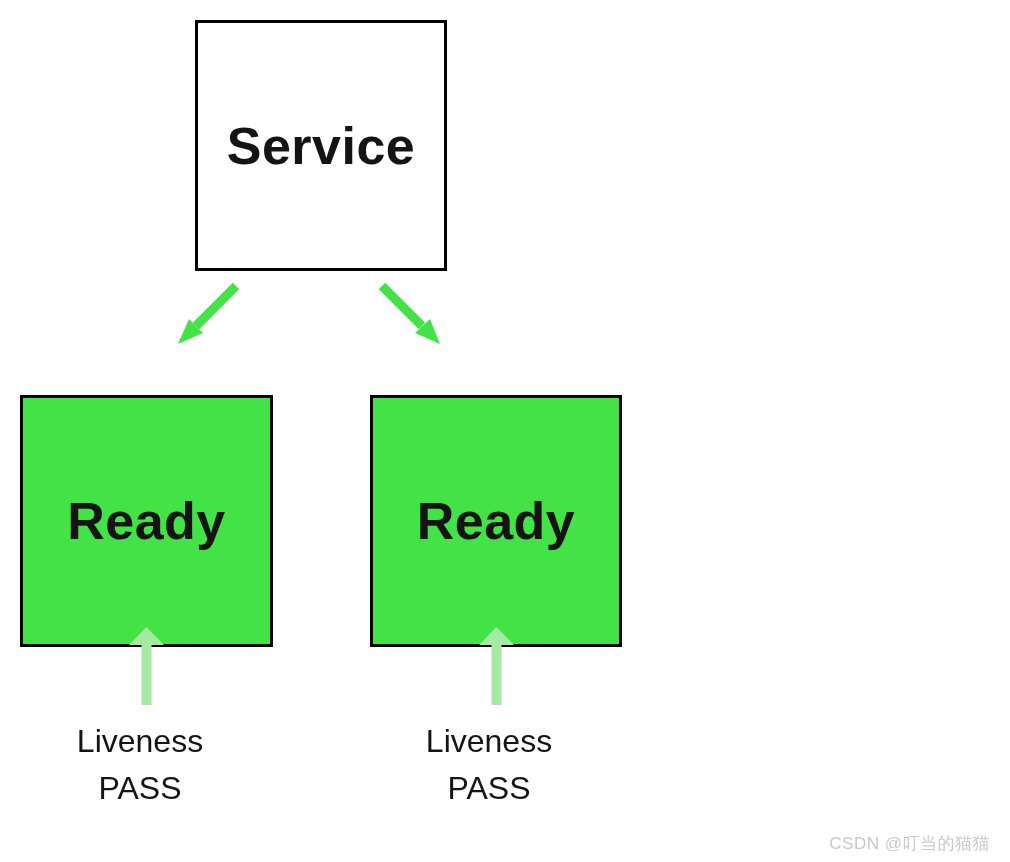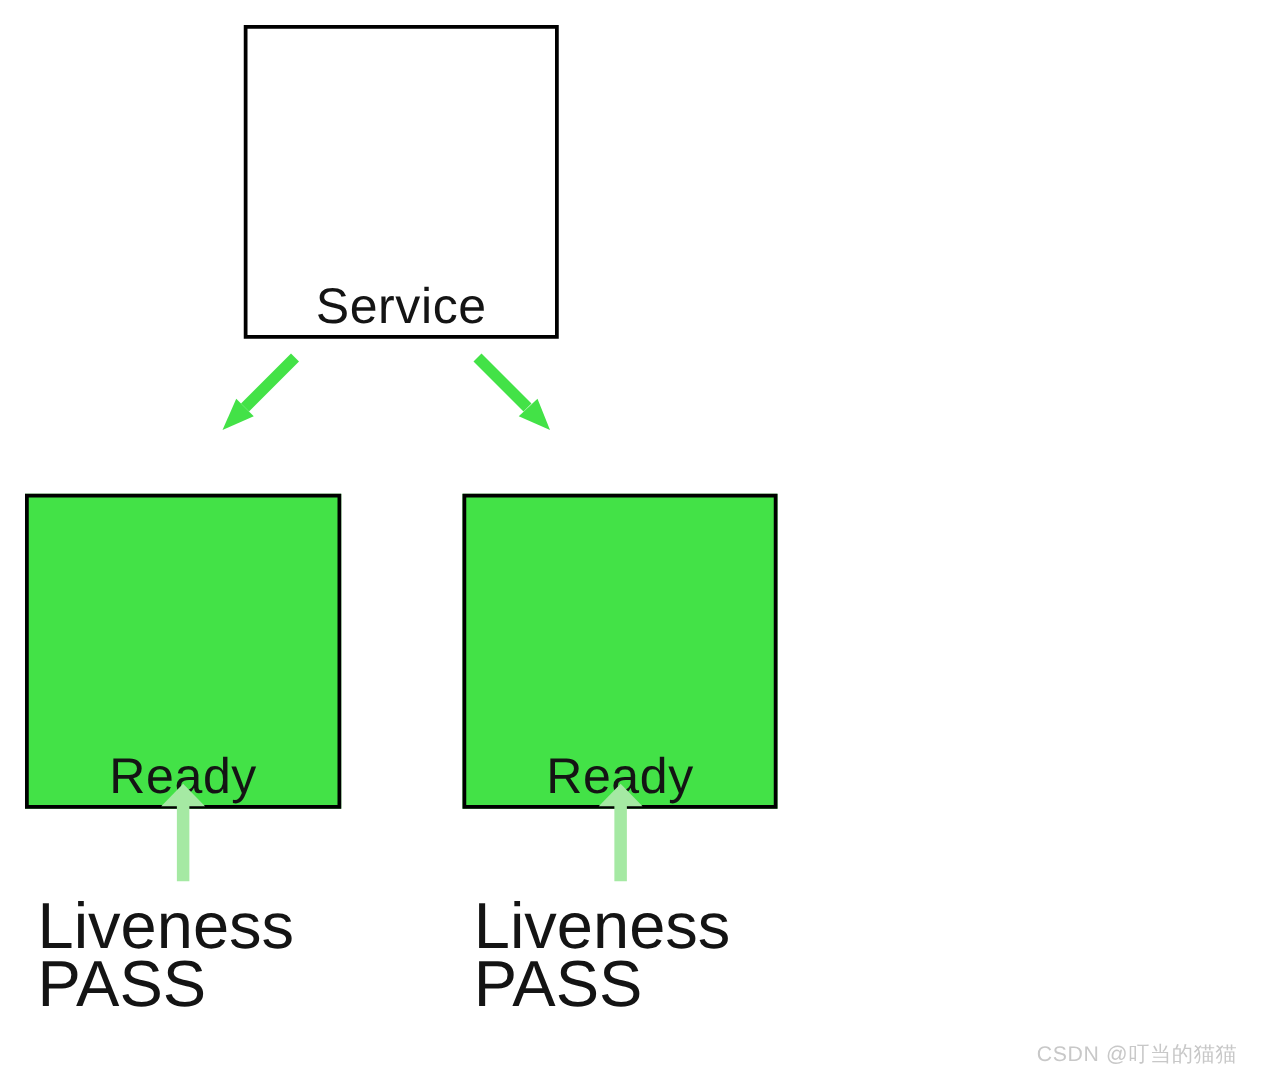--- a/index.html
+++ b/index.html
@@ -27,11 +27,12 @@
     position: absolute;
     border: 3px solid var(--border-black);
     display: flex;
-    align-items: flex-end;
+    align-items: center;
     justify-content: center;
-    font-size: 40px;
+    font-size: 52px;
     color: var(--text-black);
     letter-spacing: 0.5px;
+    font-weight: bold;
   }
   .node-service {
     left: 195px; top: 20px;

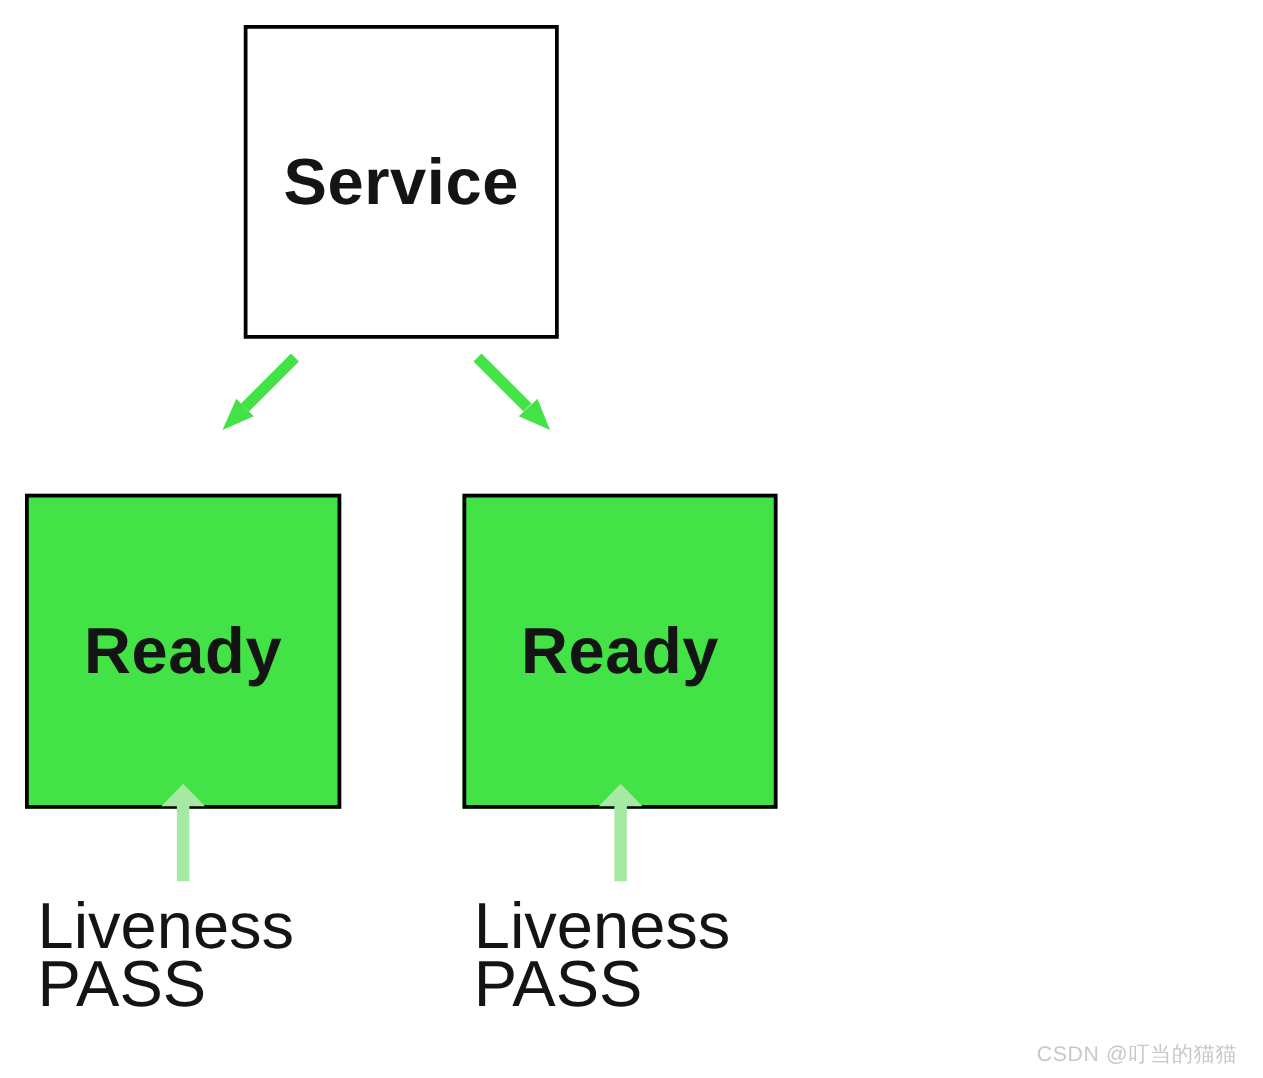--- a/index.html
+++ b/index.html
@@ -57,8 +57,8 @@
   .probe-label {
     position: absolute;
     width: 220px;
-    text-align: left;
-    font-size: 52px;
+    text-align: center;
+    font-size: 32px;
     line-height: 47px;
     color: var(--text-black);
   }

